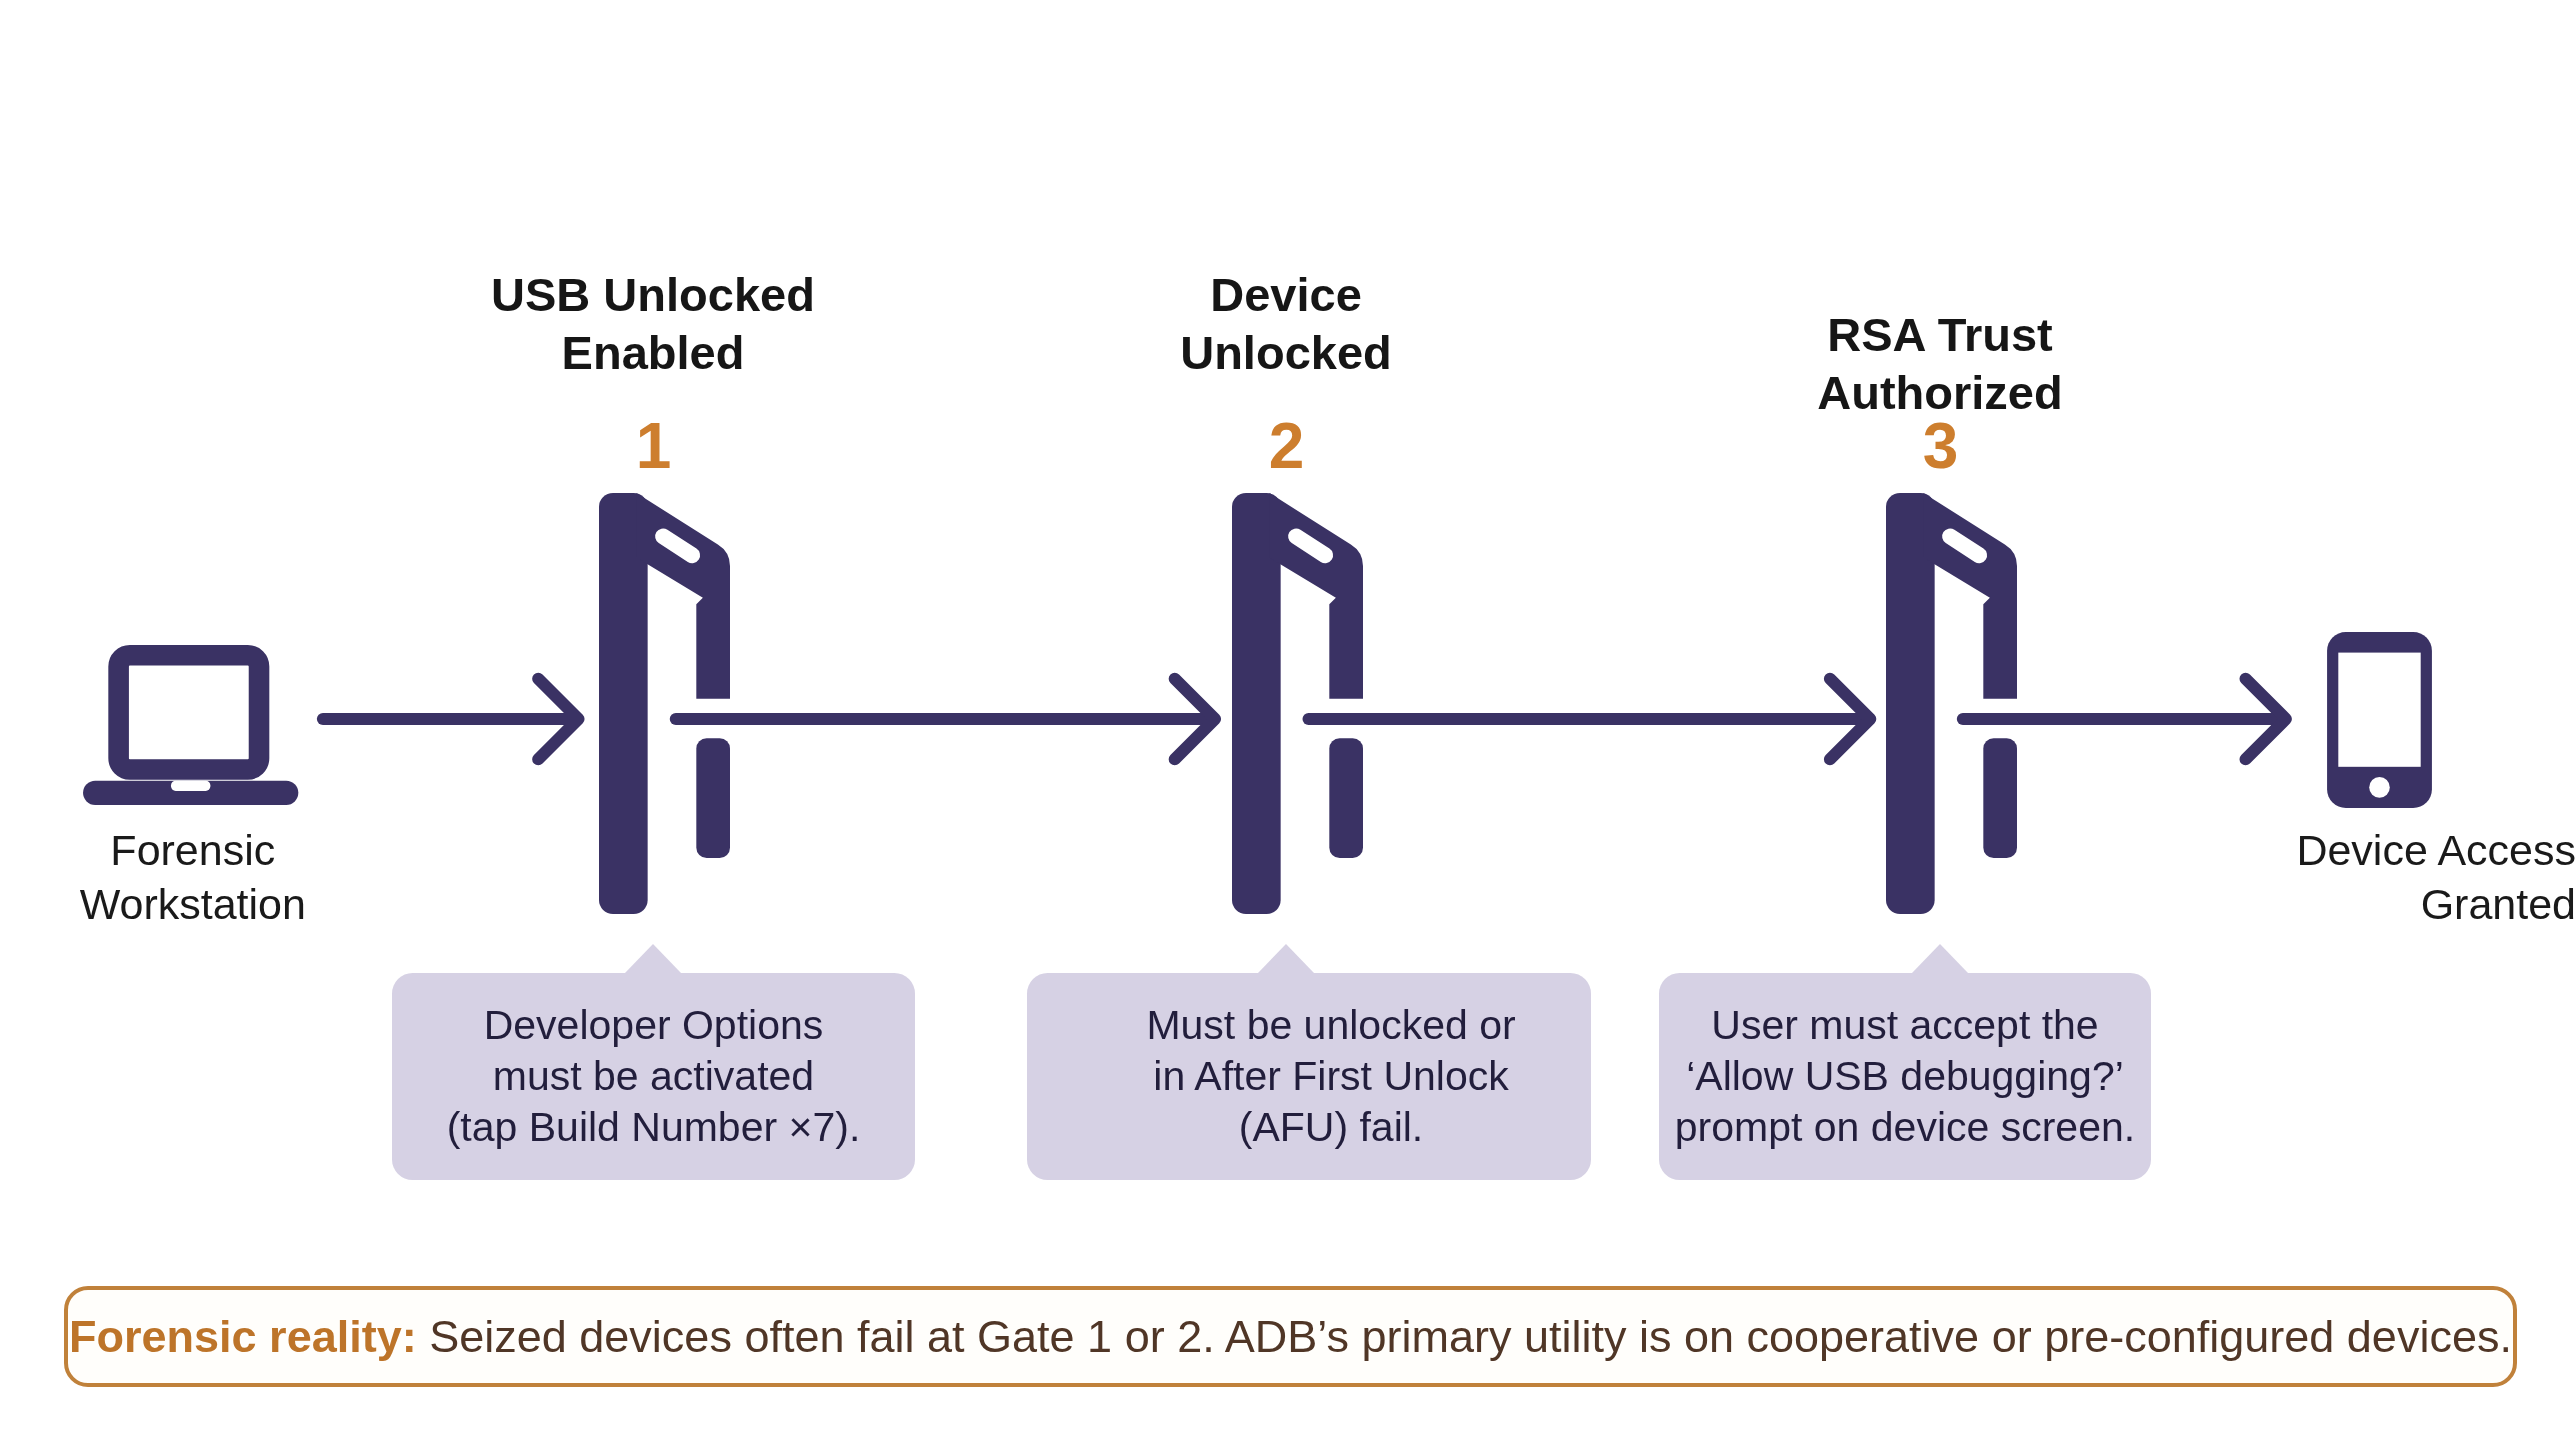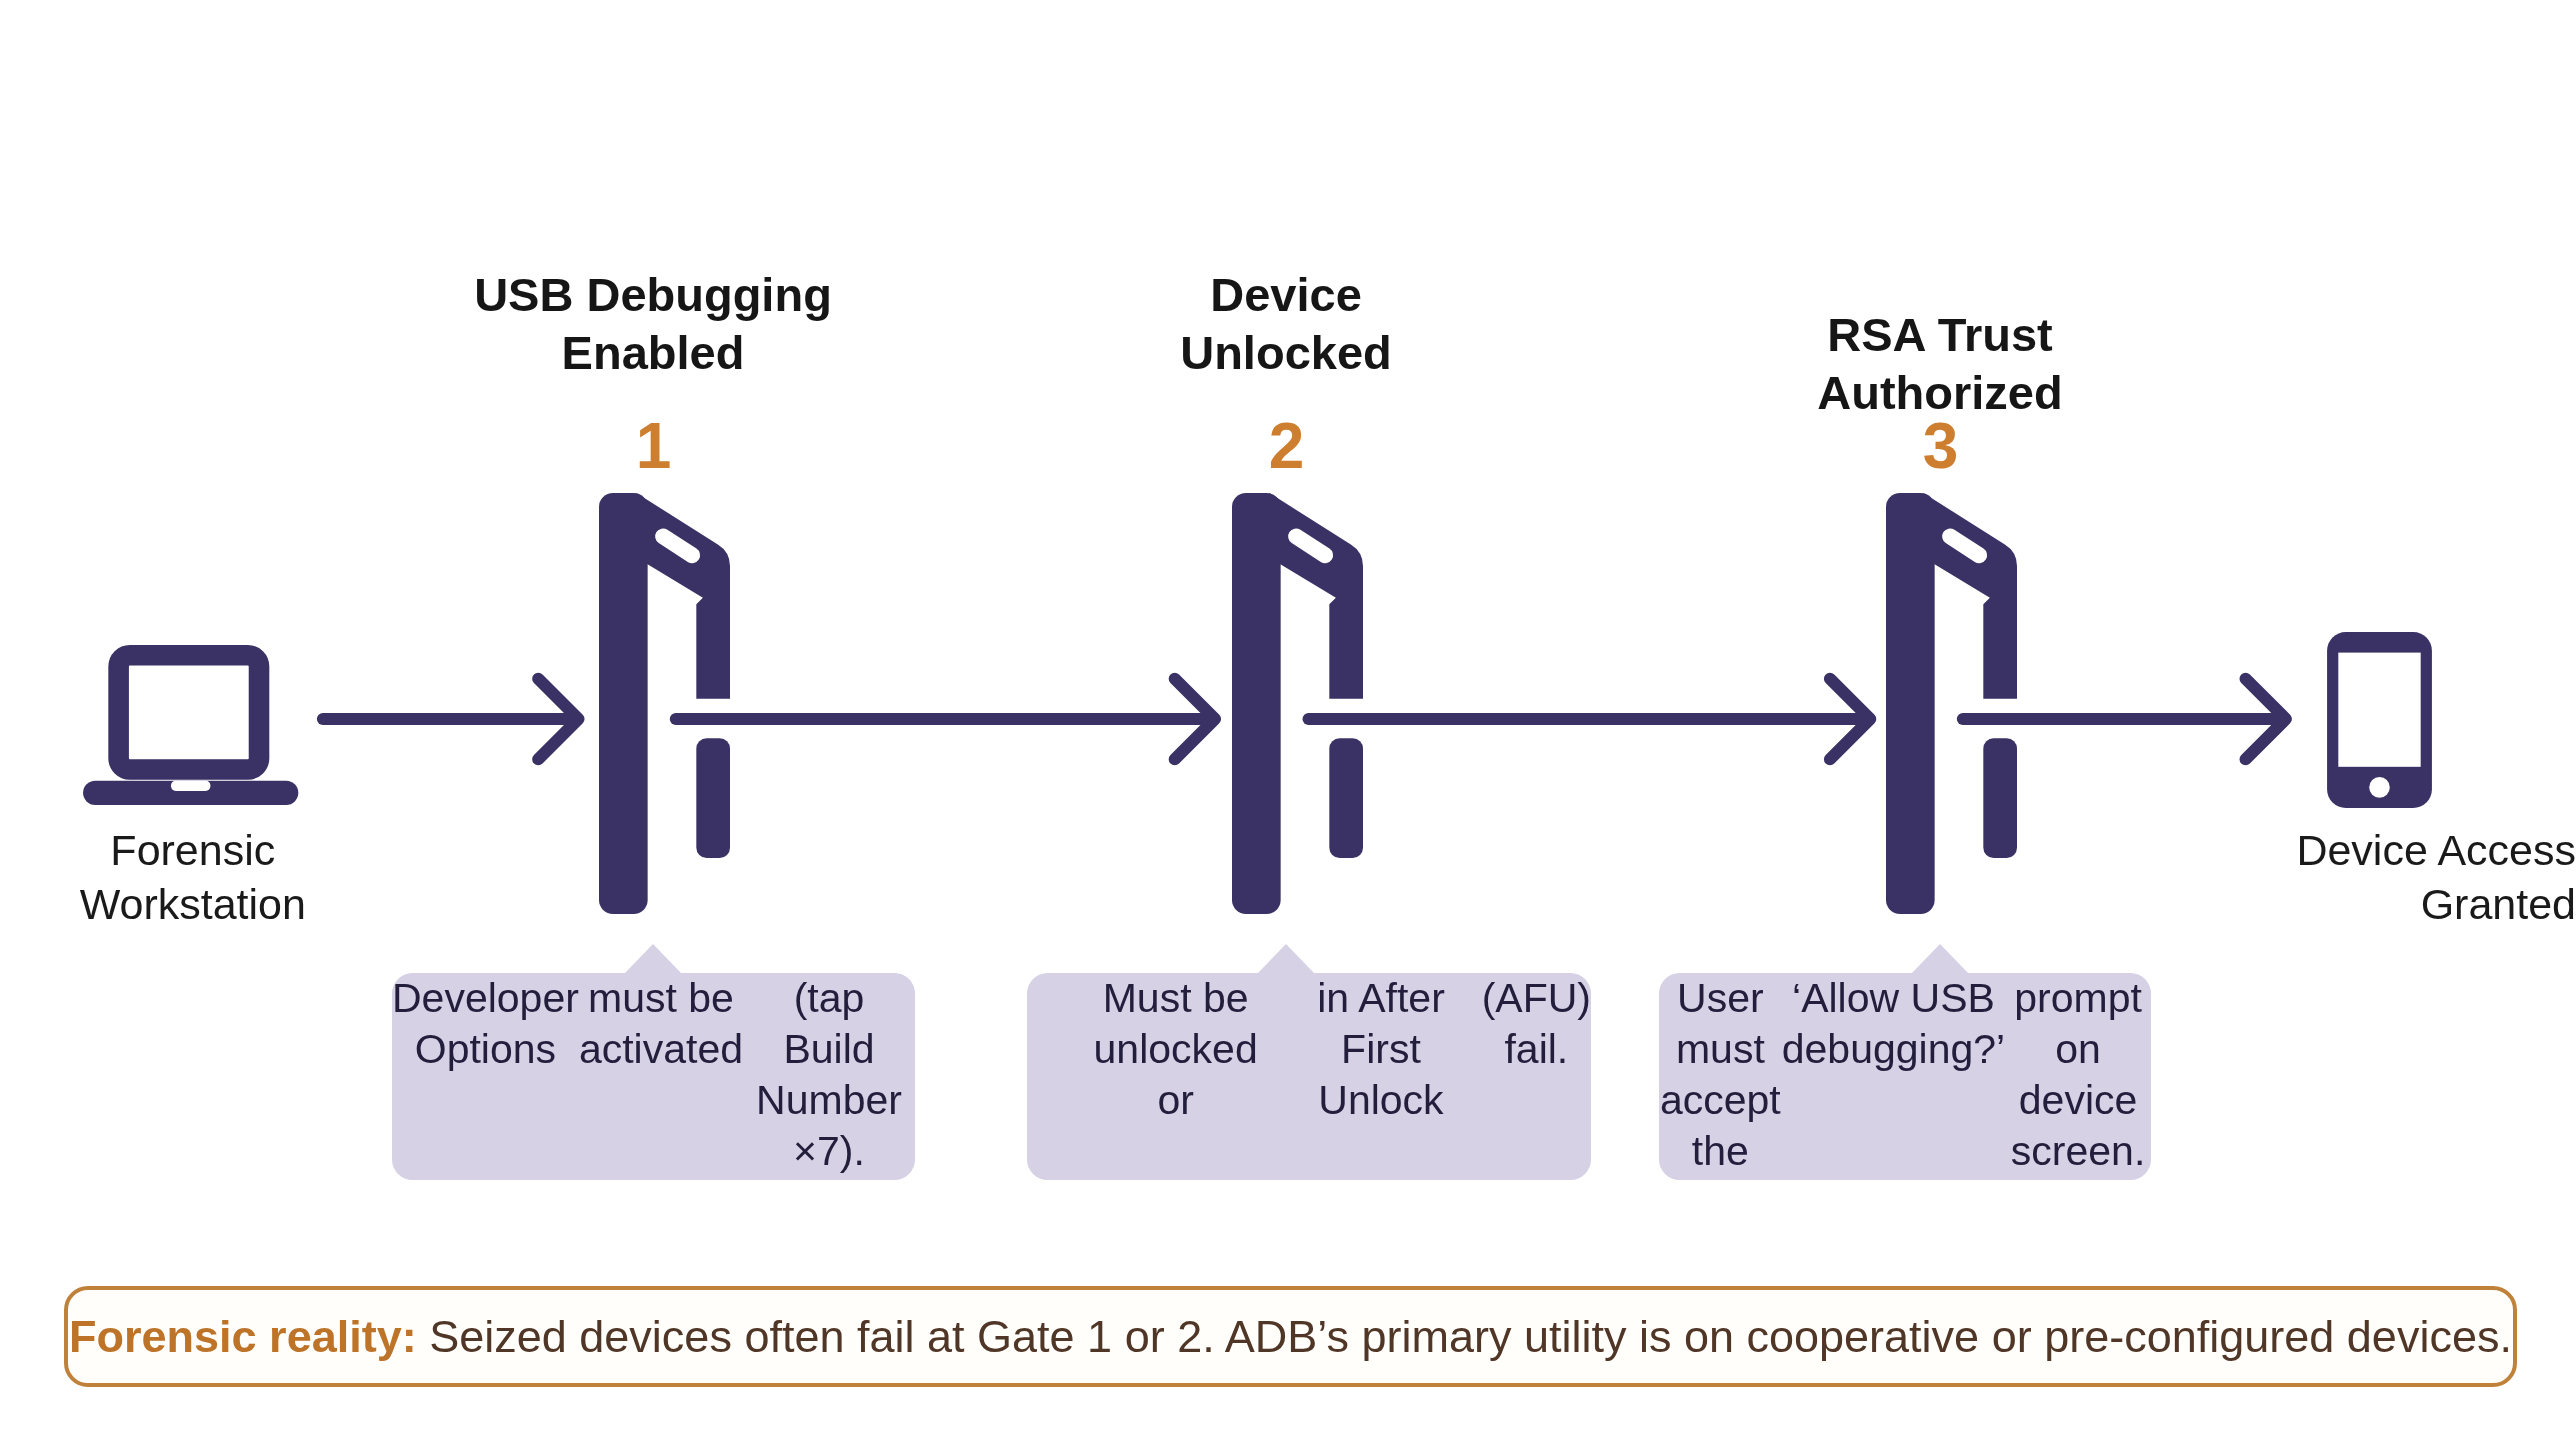--- a/index.html
+++ b/index.html
@@ -122,7 +122,7 @@
   </div>
 
   <div class="abs gate-title" style="left:391px; top:266px;">
-    <div>USB Debugging</div>
+    <div>USB Unlocked</div>
     <div>Enabled</div>
   </div>
   <div class="abs gate-number" style="left:560px; top:413px;">1</div>

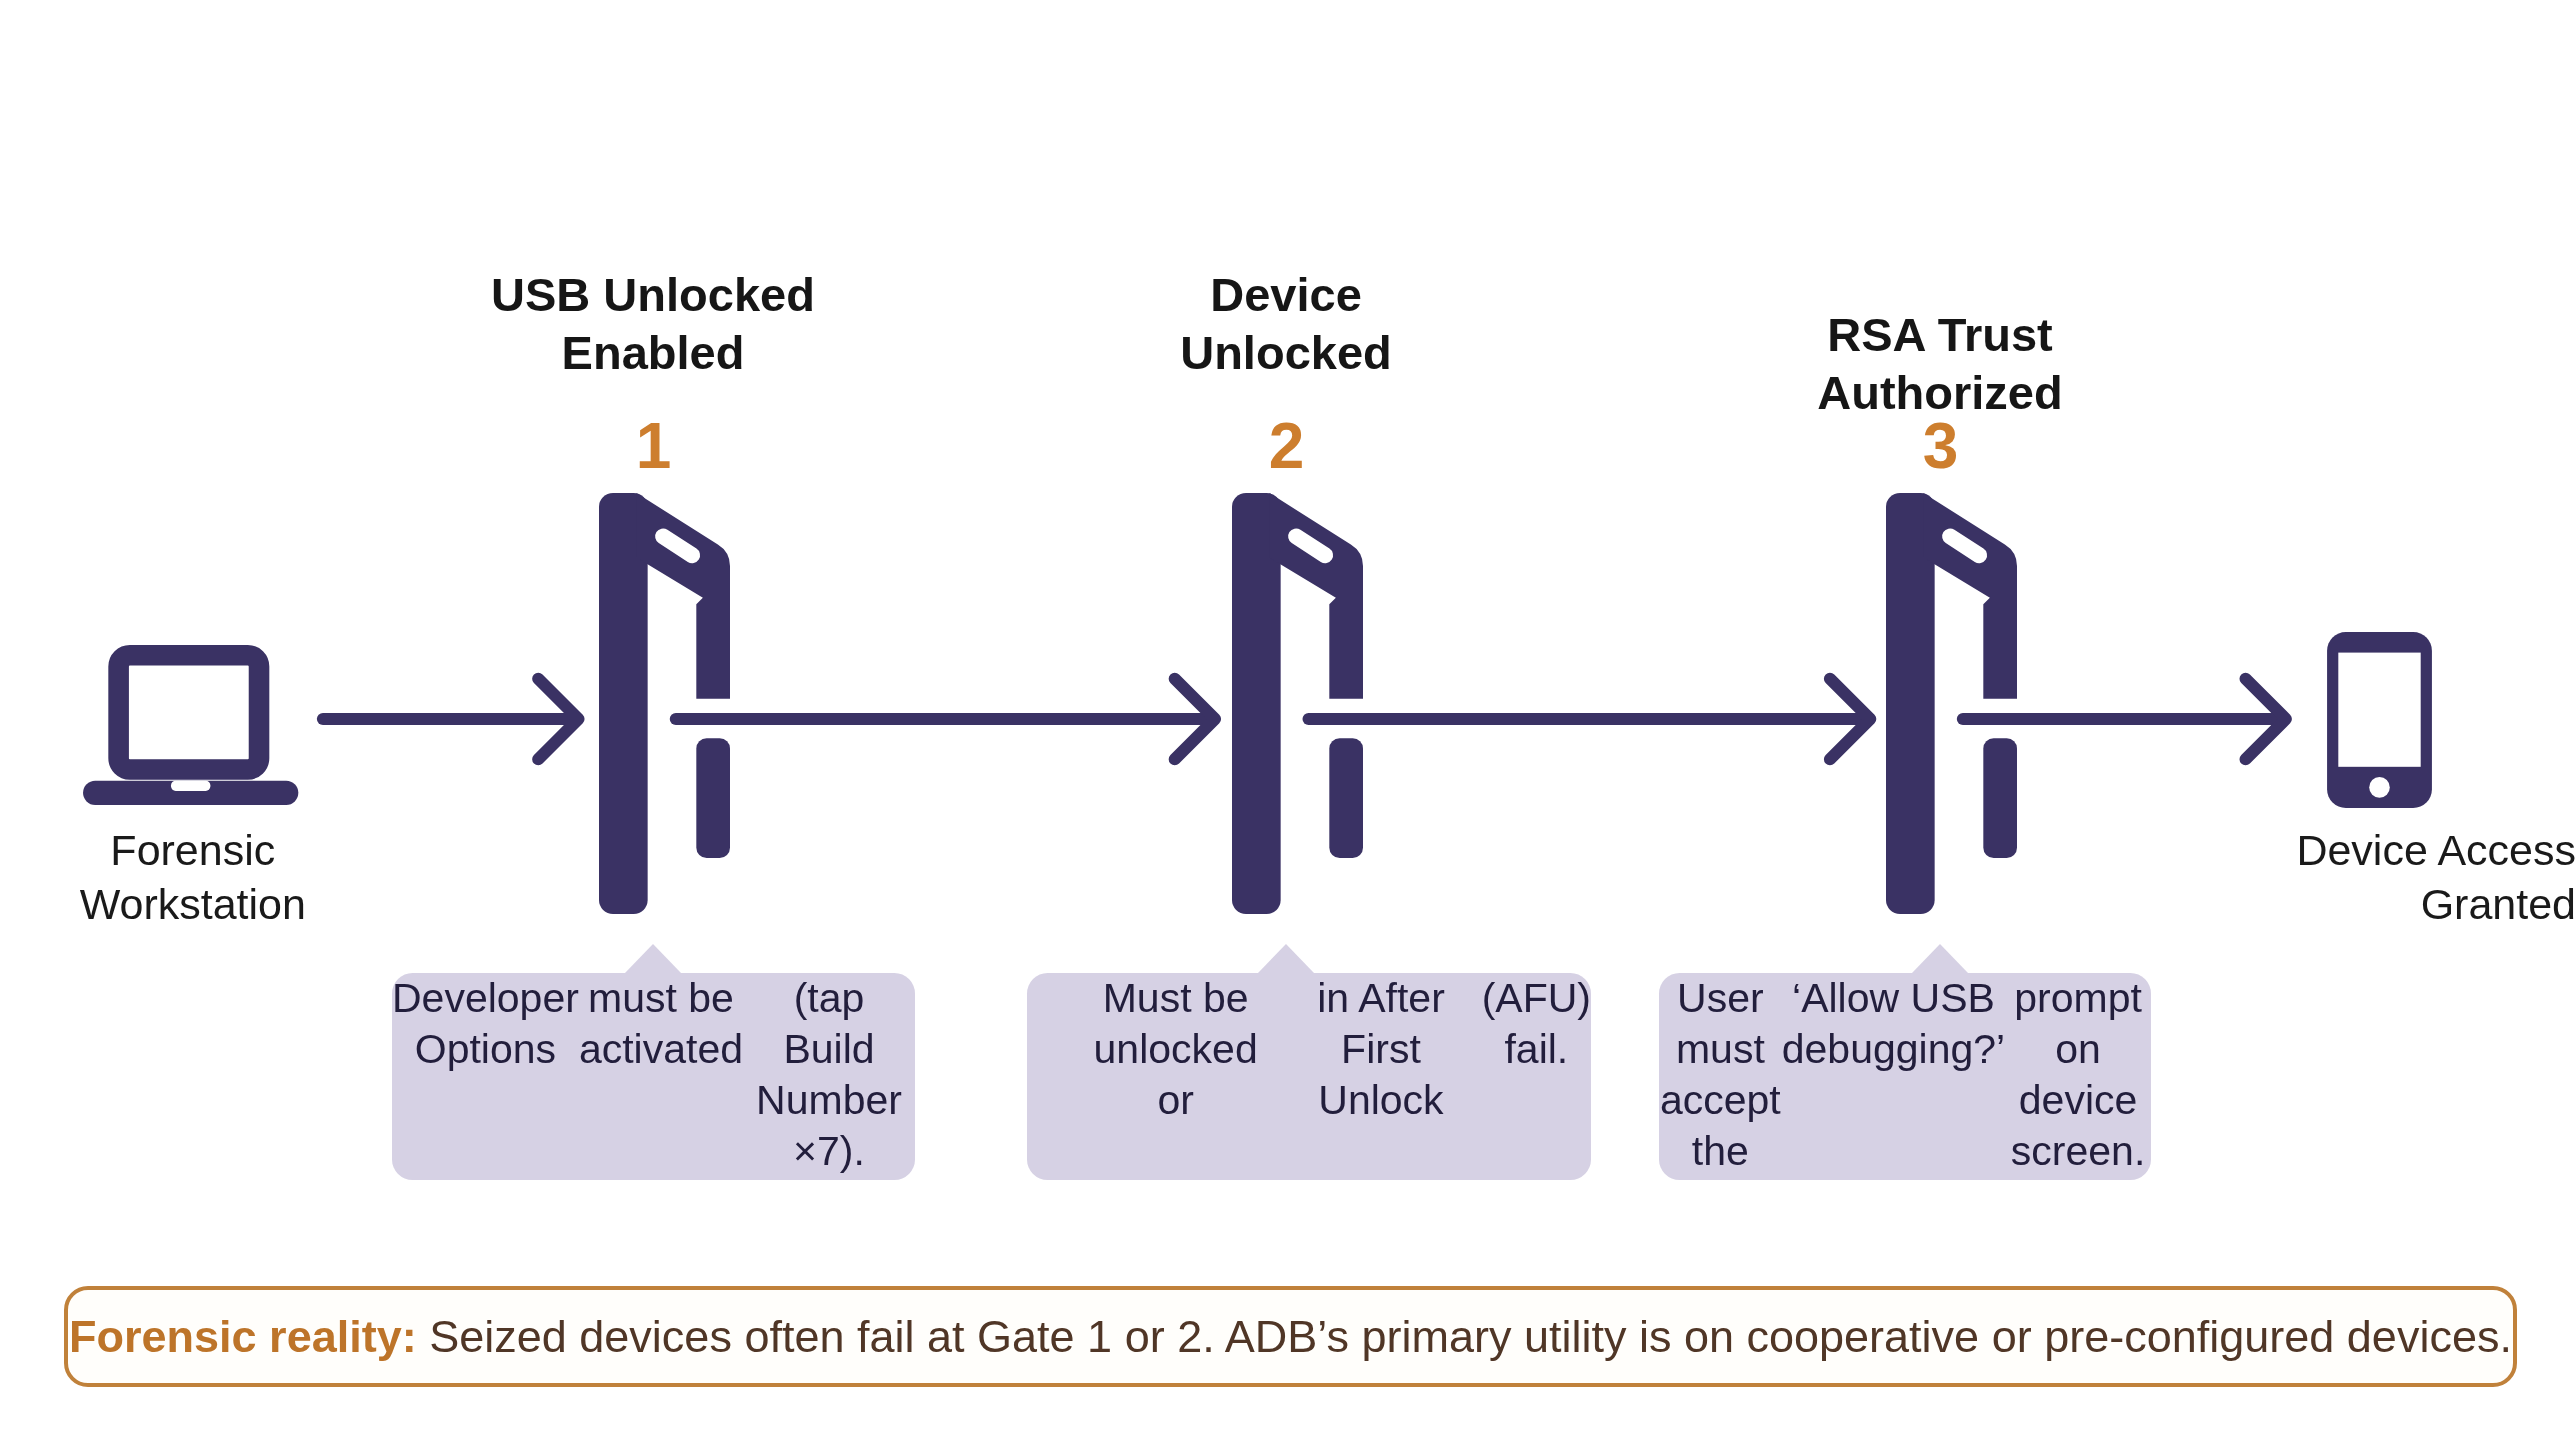--- a/index.html
+++ b/index.html
@@ -50,7 +50,7 @@
     height: 207px;
     top: 973px;
     display: flex;
-    flex-direction: row;
+    flex-direction: column;
     justify-content: center;
     text-align: center;
     font-size: 41px;

